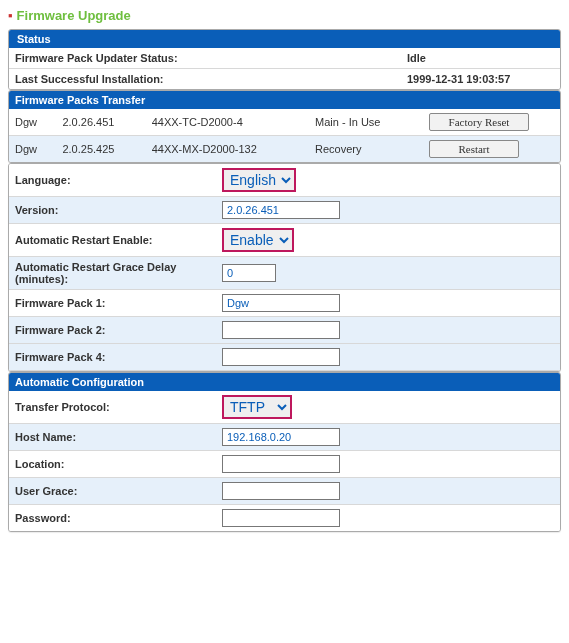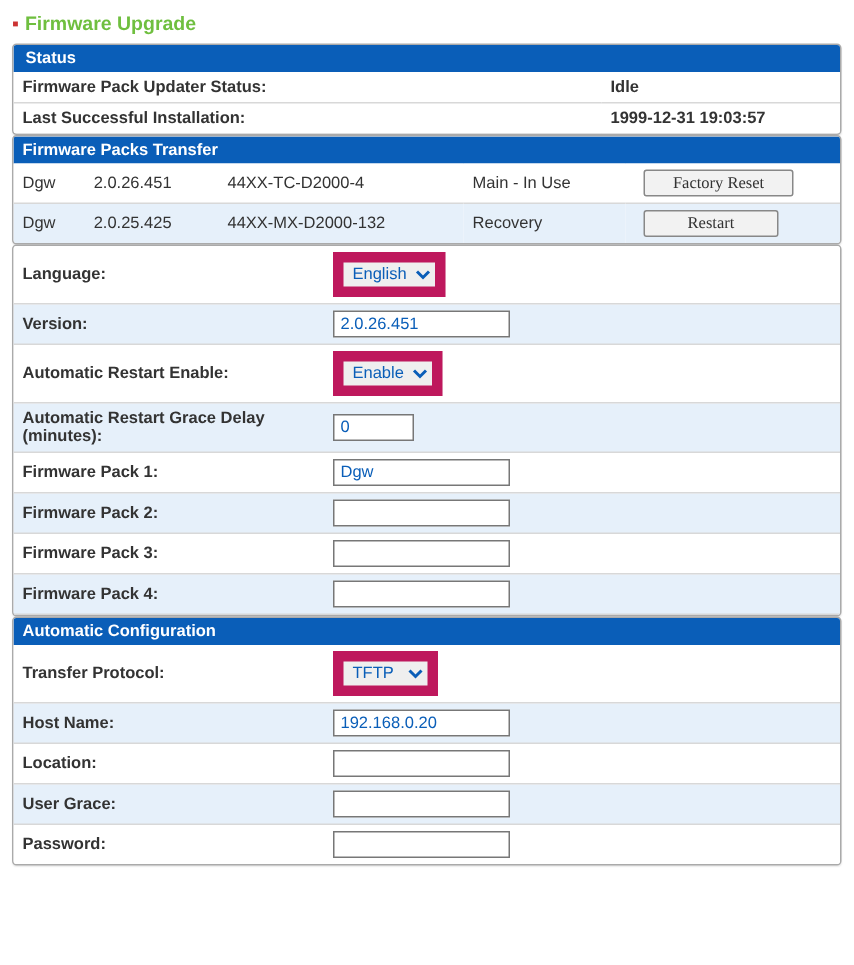--- a/index.html
+++ b/index.html
@@ -70,8 +70,8 @@
   }
   select {
     font-family: Verdana, Arial, sans-serif;
-    font-size: 11px;
-    border: 7px solid #be185d;
+    font-size: 14px;
+    border: 2px solid #be185d;
     padding: 1px 2px;
     color: #0a5eb8;
     box-sizing: border-box;

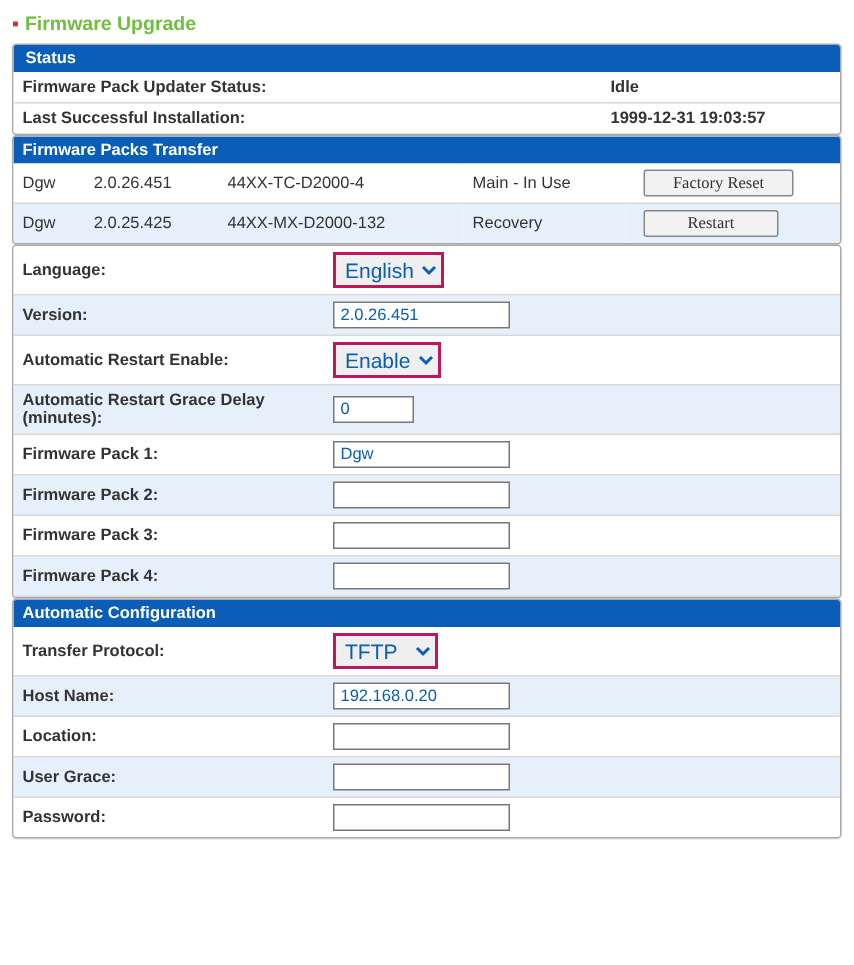--- a/index.html
+++ b/index.html
@@ -176,11 +176,6 @@
       <td class="config-input"><input type="text" value="" style=""></td>
       <td></td>
     </tr>
-    <tr class="row-odd row-sep">
-      <td class="config-label">Firmware Pack 3:</td>
-      <td class="config-input"><input type="text" value="" style=""></td>
-      <td></td>
-    </tr>
     <tr class="row-even row-sep">
       <td class="config-label">Firmware Pack 4:</td>
       <td class="config-input"><input type="text" value="" style=""></td>

